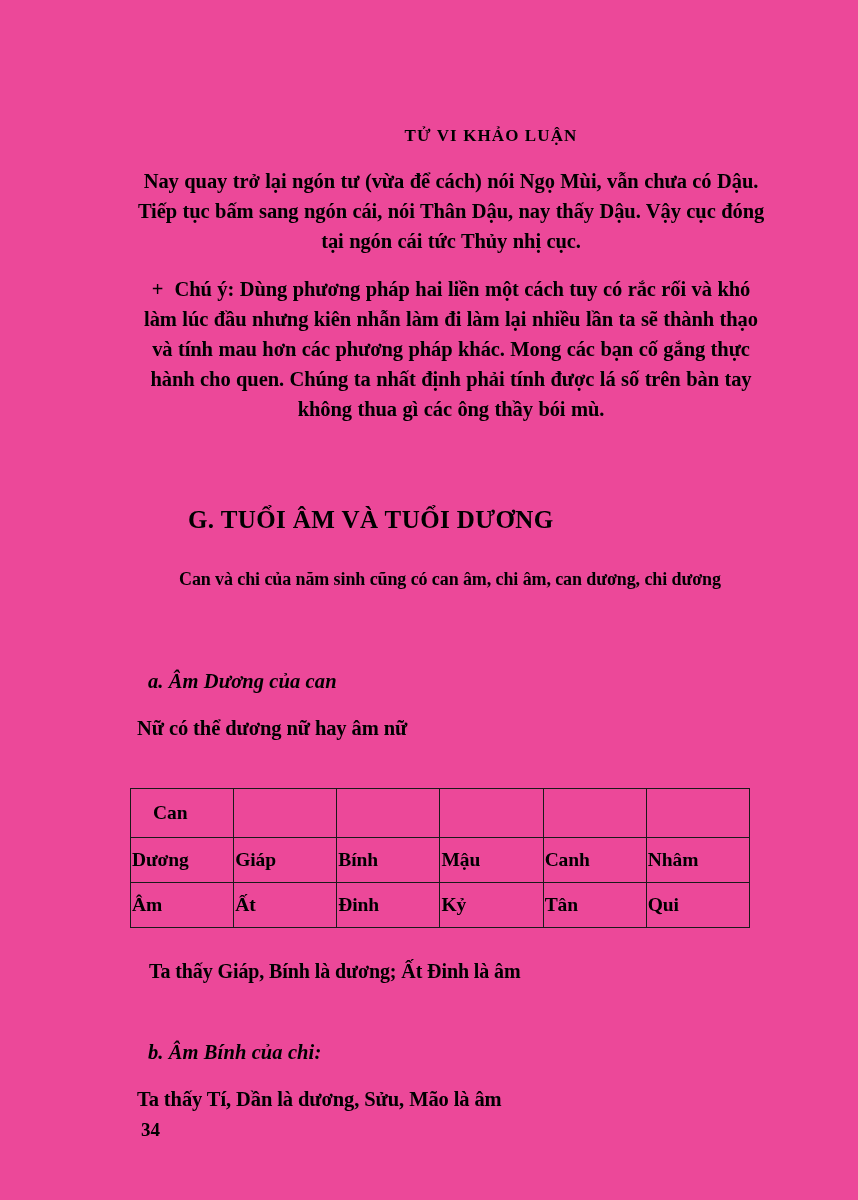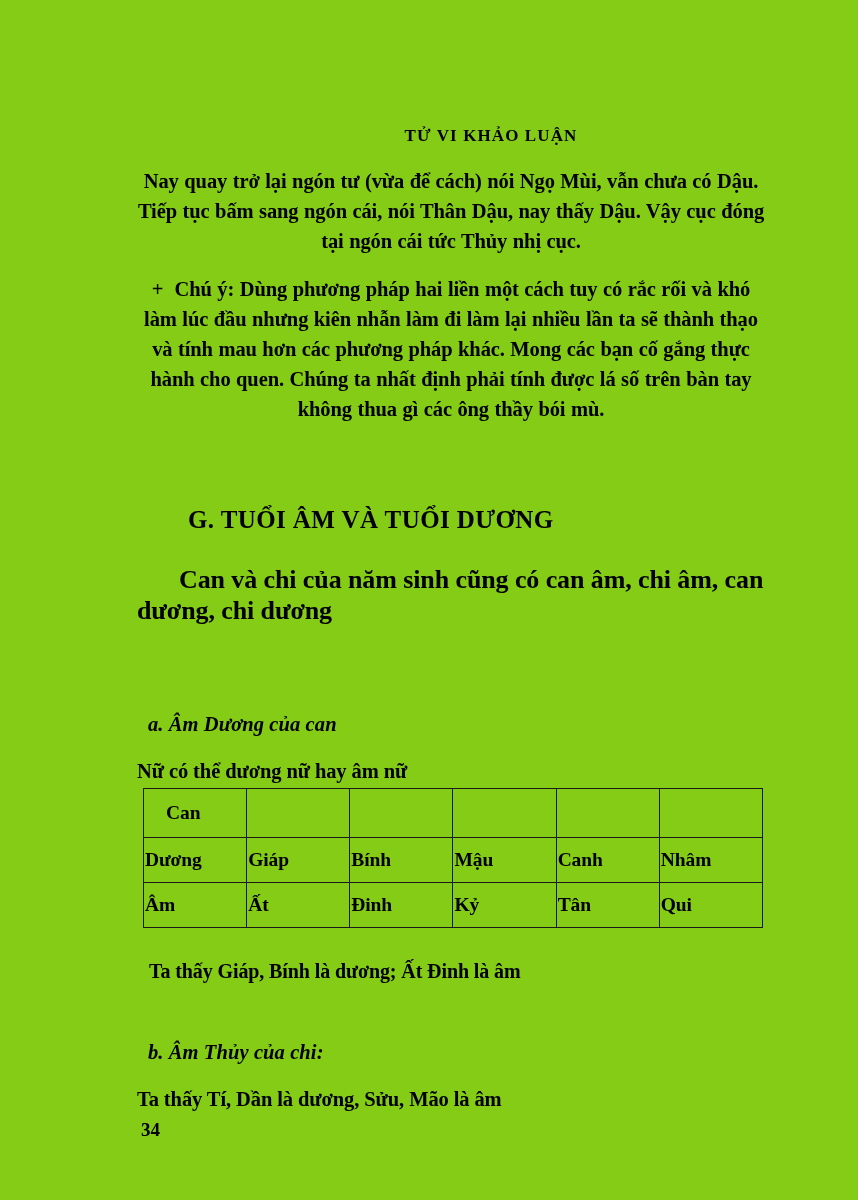--- a/index.html
+++ b/index.html
@@ -21,7 +21,7 @@
     inset: 0;
     width: 858px;
     height: 1200px;
-    background: #84cc16;
+    background: #ec4899;
   }
 
   

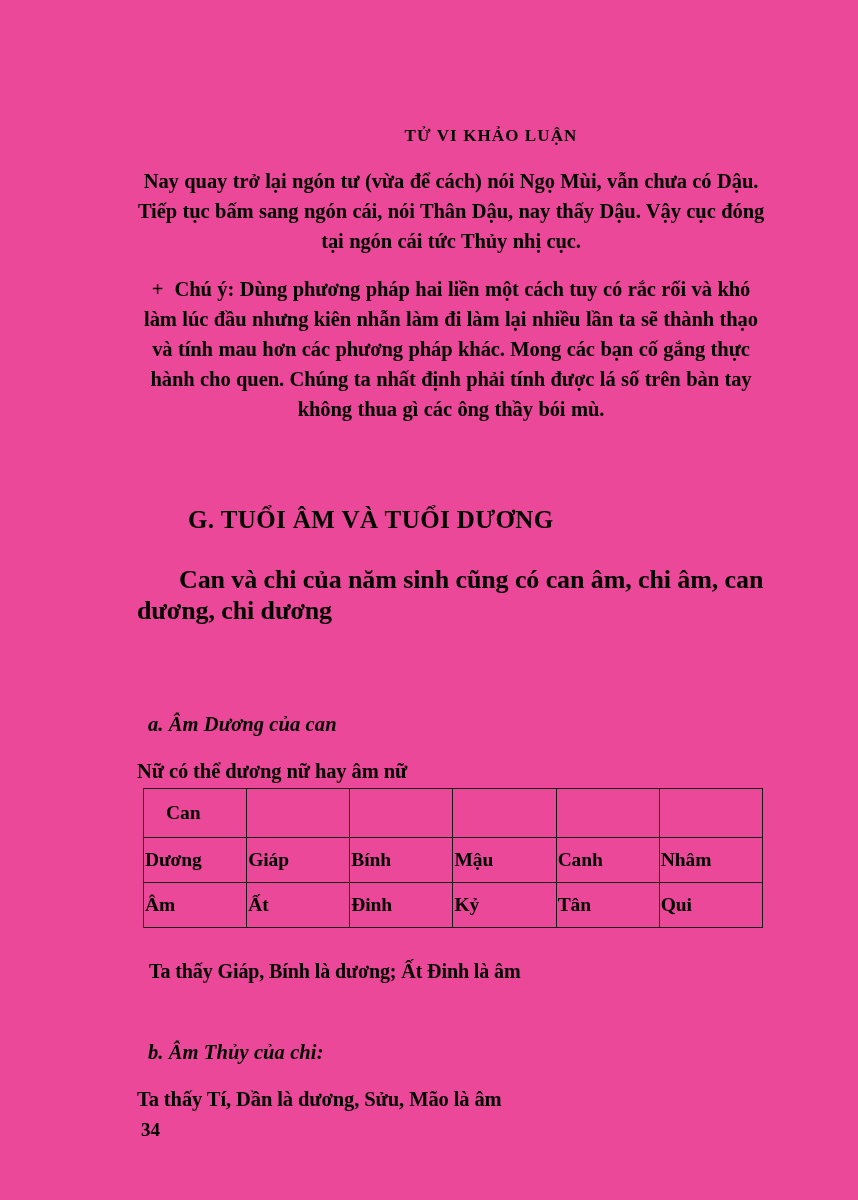--- a/index.html
+++ b/index.html
@@ -71,8 +71,8 @@
   .heading-block { margin-top: 82px; }
 
   .intro-para {
-    margin: 30px 0 12px 0;
-    font-size: 26px;
+    margin: 30px 0 0 0;
+    font-size: 18px;
     line-height: 31px;
     font-weight: 600;
     letter-spacing: -0.1px;

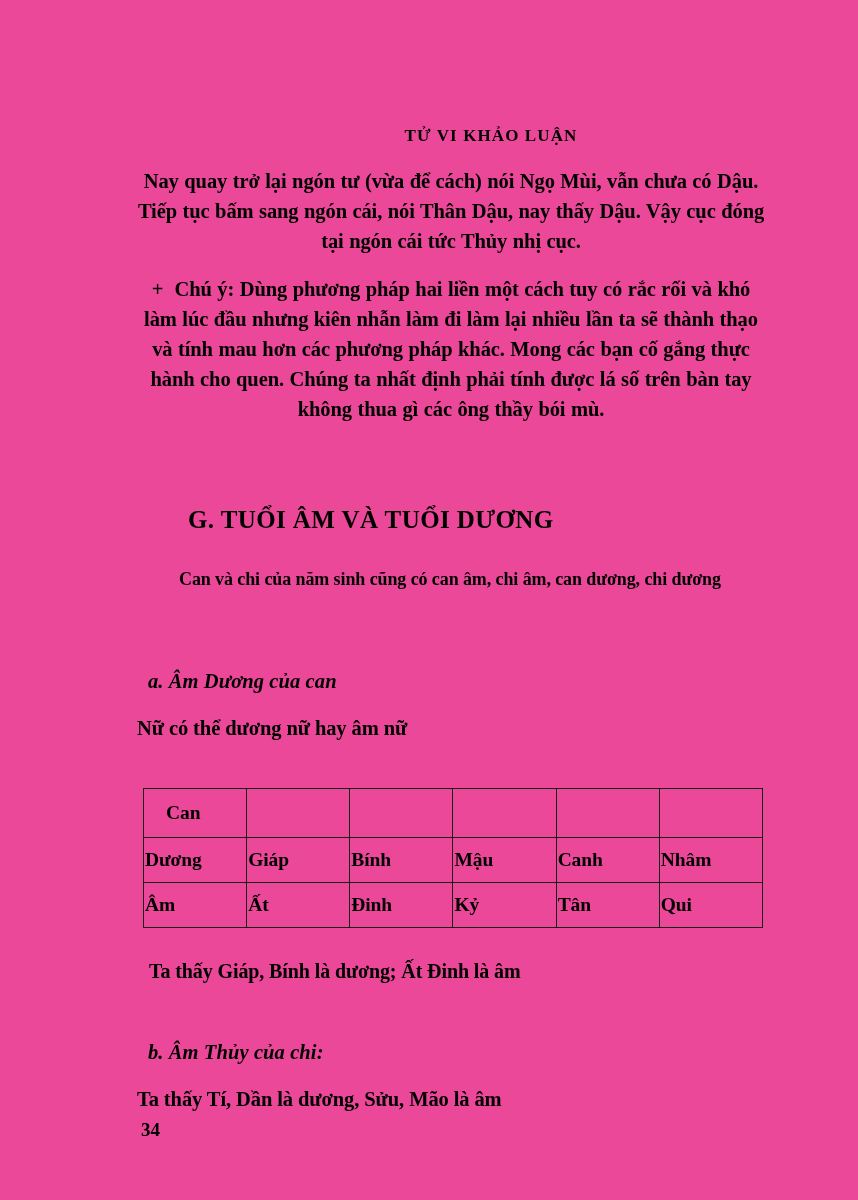--- a/index.html
+++ b/index.html
@@ -102,7 +102,7 @@
   
   .table-wrap {
     position: absolute;
-    left: 143px;
+    left: 130px;
     top: 788px;
     width: 572px;
   }

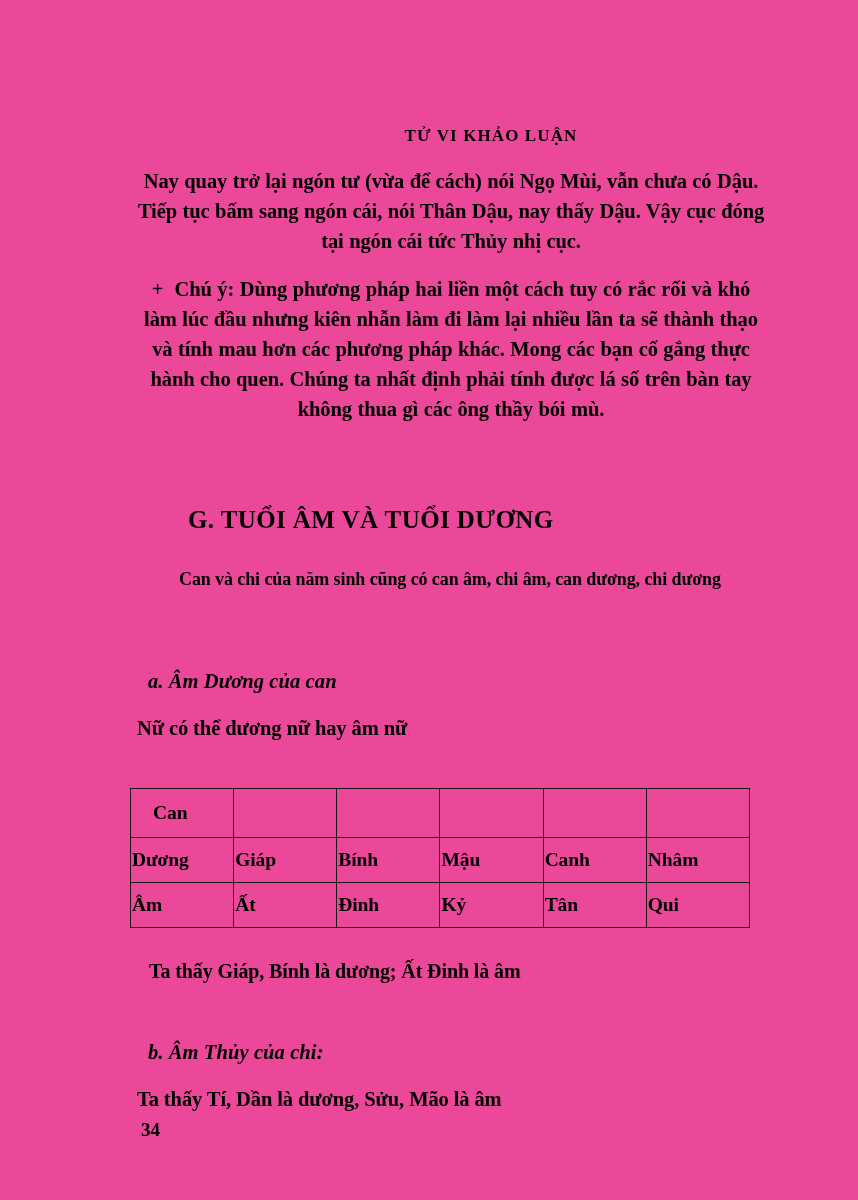--- a/index.html
+++ b/index.html
@@ -218,7 +218,7 @@
   </div>
 
   <div class="sec-b">
-    <h3 class="sub-heading">b. Âm Thủy của chi:</h3>
+    <h3 class="sub-heading">b. Âm Bính của chi:</h3>
     <div class="spacer-b"></div>
     <p class="line">Ta thấy Tí, Dần là dương, Sửu, Mão là âm</p>
   </div>

